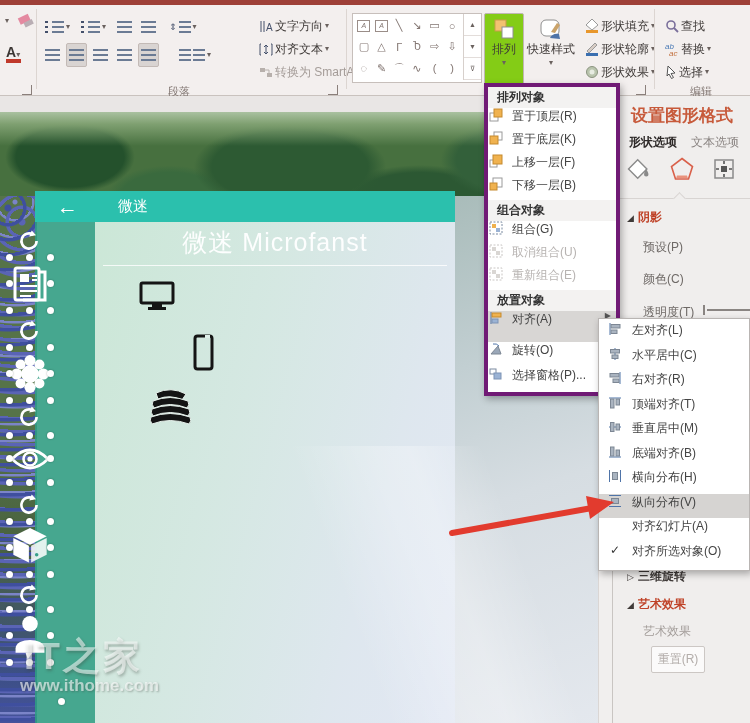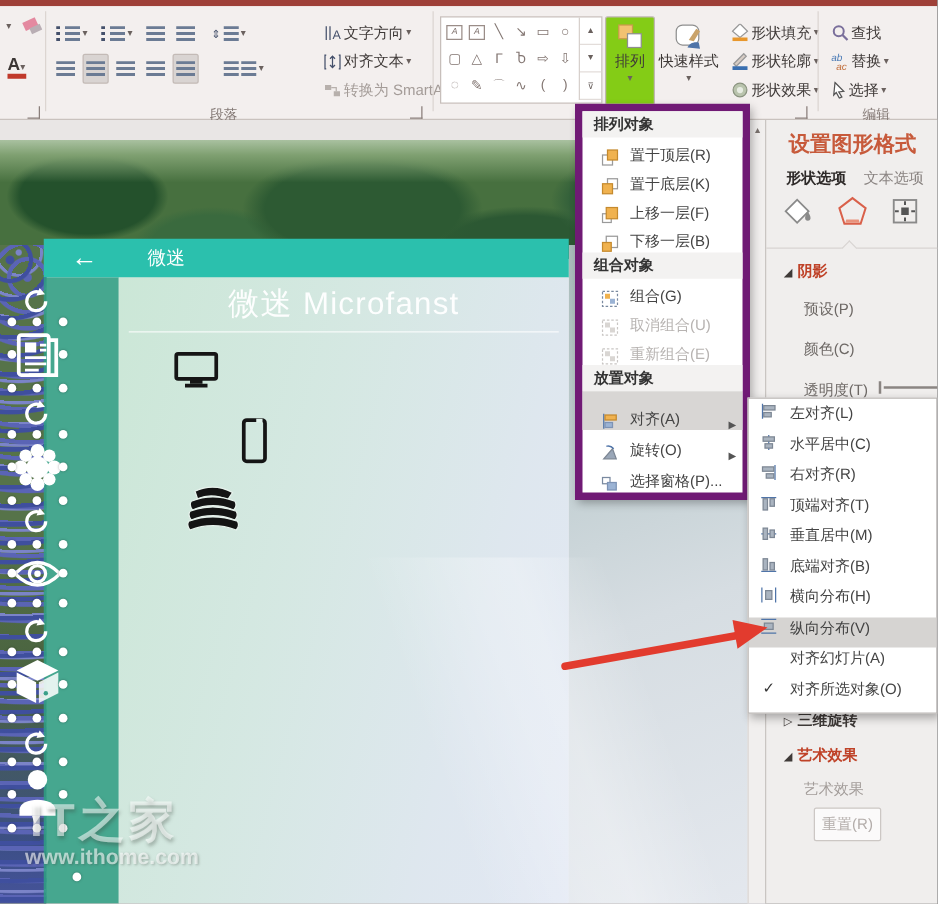--- a/index.html
+++ b/index.html
@@ -88,7 +88,7 @@
   .slider-tick{position:absolute;left:90px;top:209px;width:2px;height:10px;background:#8a8582;}
   .reset-btn{position:absolute;left:38px;top:550px;width:52px;height:25px;background:#fbfafa;border:1px solid #ccc7c4;border-radius:2px;font-size:12px;color:#b3adaa;display:flex;align-items:center;justify-content:center;}
   
-  .menu{position:absolute;left:460px;top:83px;width:128px;background:#fff;border:6px solid #701a75;box-shadow:2px 3px 7px rgba(0,0,0,.3);font-size:12px;color:#444;}
+  .menu{position:absolute;left:484px;top:83px;width:128px;background:#fff;border:4px solid #701a75;box-shadow:2px 3px 7px rgba(0,0,0,.3);font-size:12px;color:#444;}
   .m-h{height:21px;line-height:21px;padding-left:9px;font-weight:700;color:#333;background:#f3f2f1;}
   .m-i{height:23px;display:flex;align-items:flex-end;gap:8px;padding-left:14px;position:relative;}
   .m-i.dis{color:#b7b3b1;}

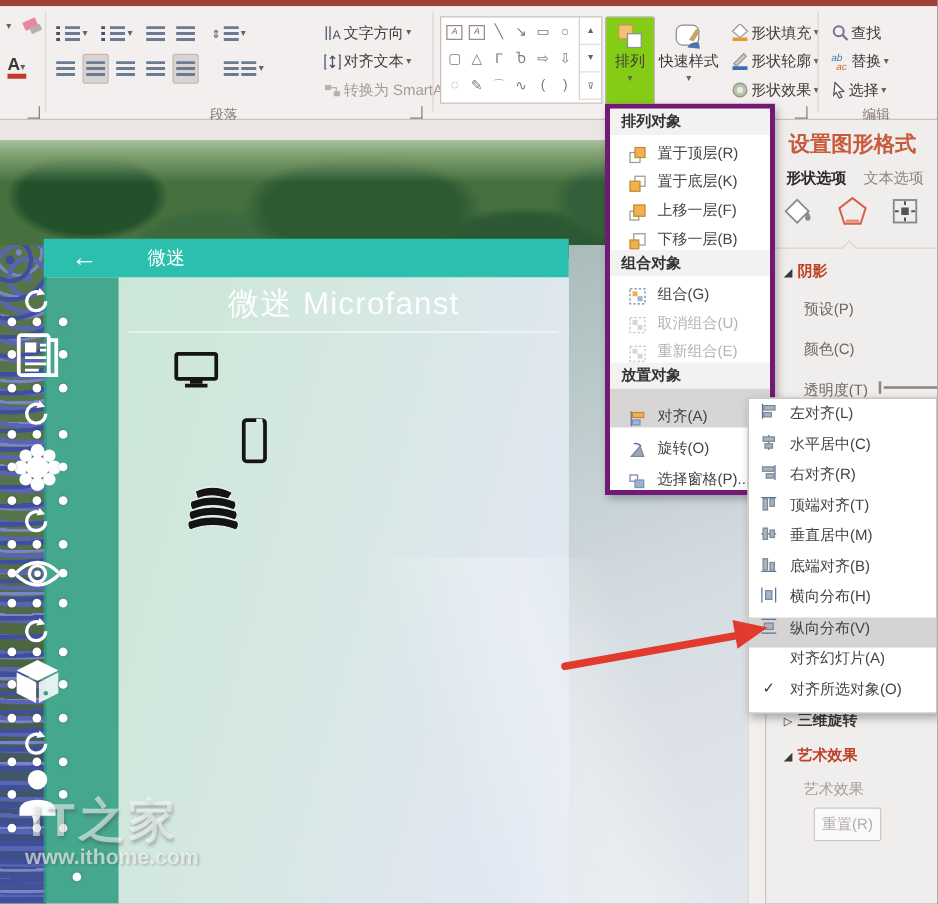--- a/index.html
+++ b/index.html
@@ -90,7 +90,7 @@
   
   .menu{position:absolute;left:484px;top:83px;width:128px;background:#fff;border:4px solid #701a75;box-shadow:2px 3px 7px rgba(0,0,0,.3);font-size:12px;color:#444;}
   .m-h{height:21px;line-height:21px;padding-left:9px;font-weight:700;color:#333;background:#f3f2f1;}
-  .m-i{height:23px;display:flex;align-items:flex-end;gap:8px;padding-left:14px;position:relative;}
+  .m-i{height:23px;display:flex;align-items:flex-start;gap:8px;padding-left:0;position:relative;}
   .m-i.dis{color:#b7b3b1;}
   .m-i.hil{background:#d8d6d4;}
   .m-ic{width:16px;display:flex;justify-content:center;}

